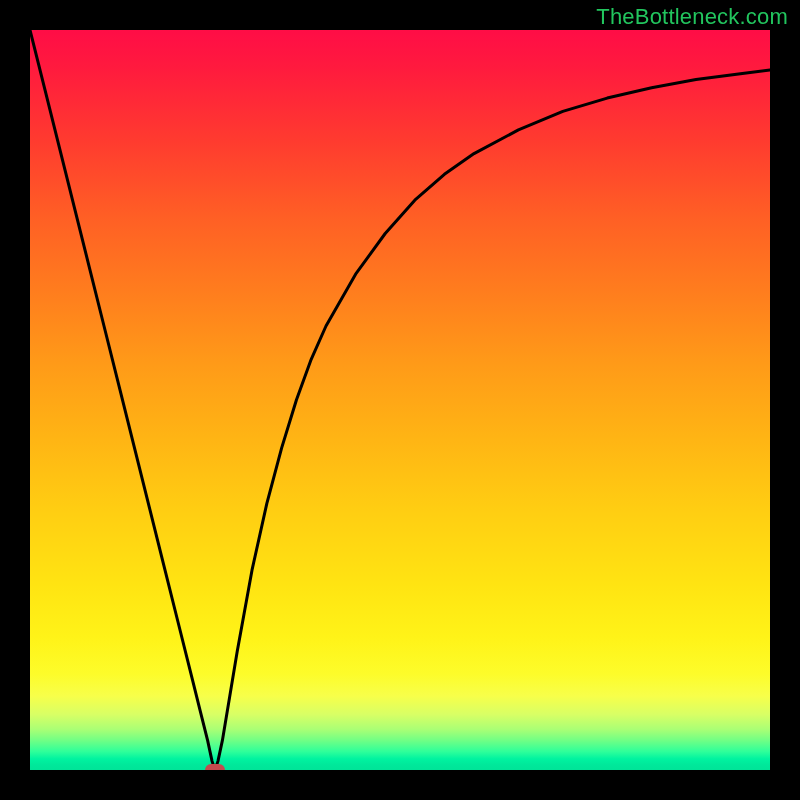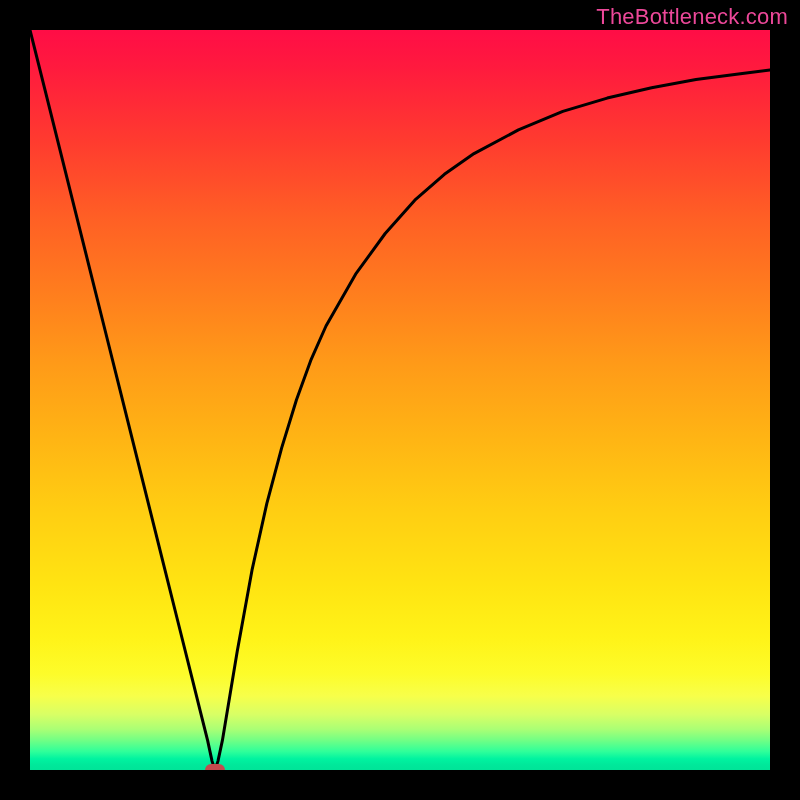--- a/index.html
+++ b/index.html
@@ -65,7 +65,7 @@
     position: absolute;
     top: 4px;
     right: 12px;
-    color: #ec4899;
+    color: #22c55e;
     font-size: 22px;
     font-weight: 500;
     letter-spacing: 0.2px;

